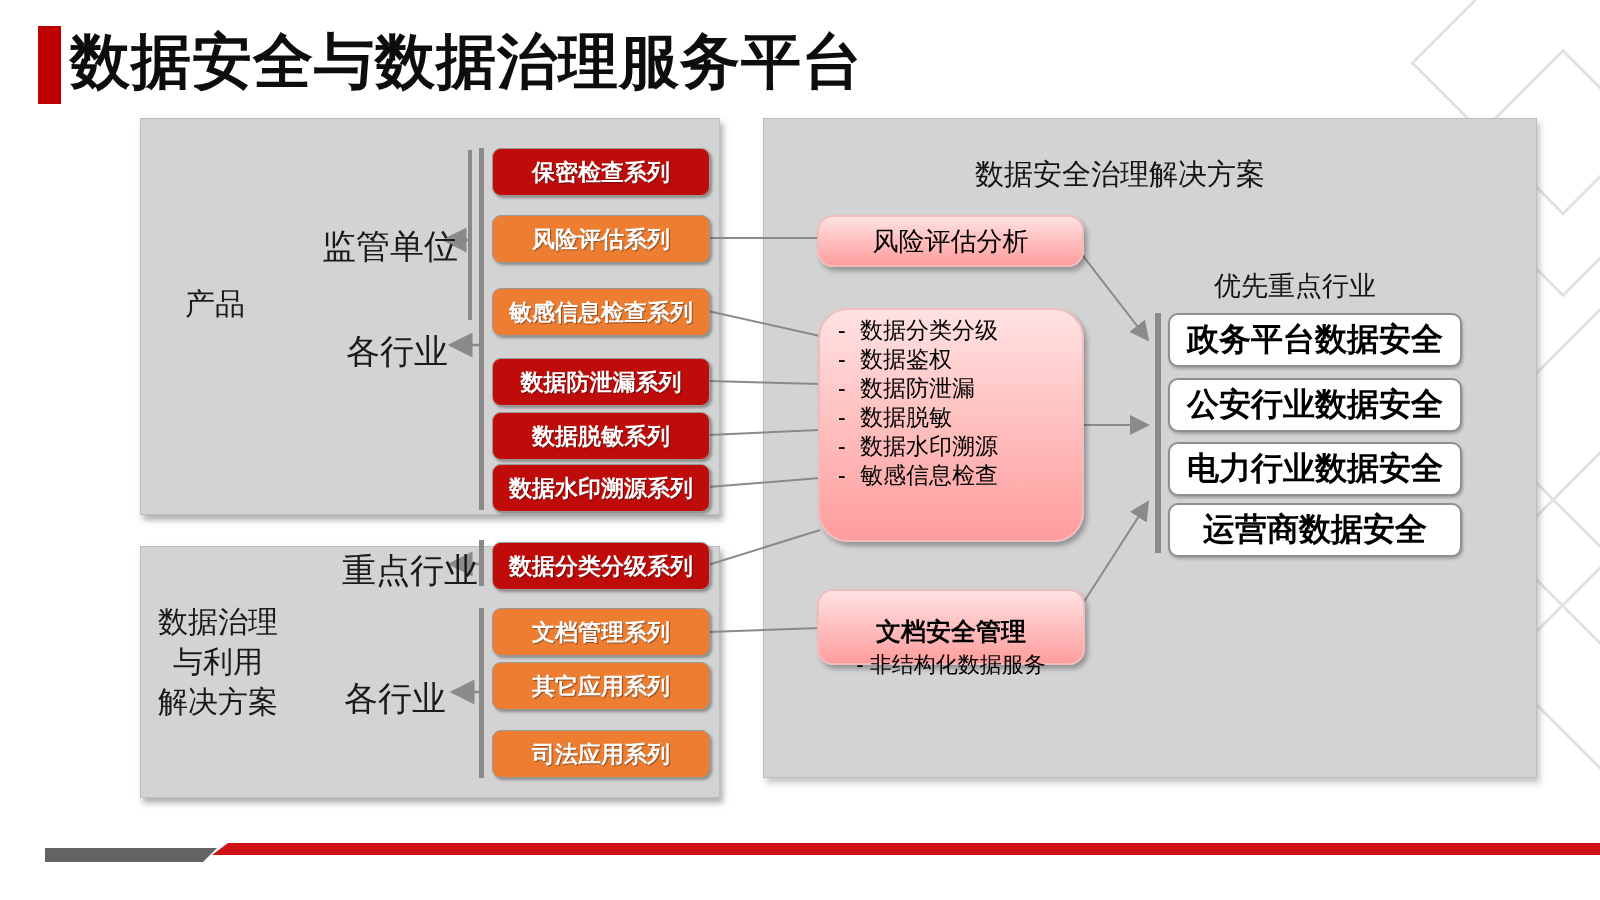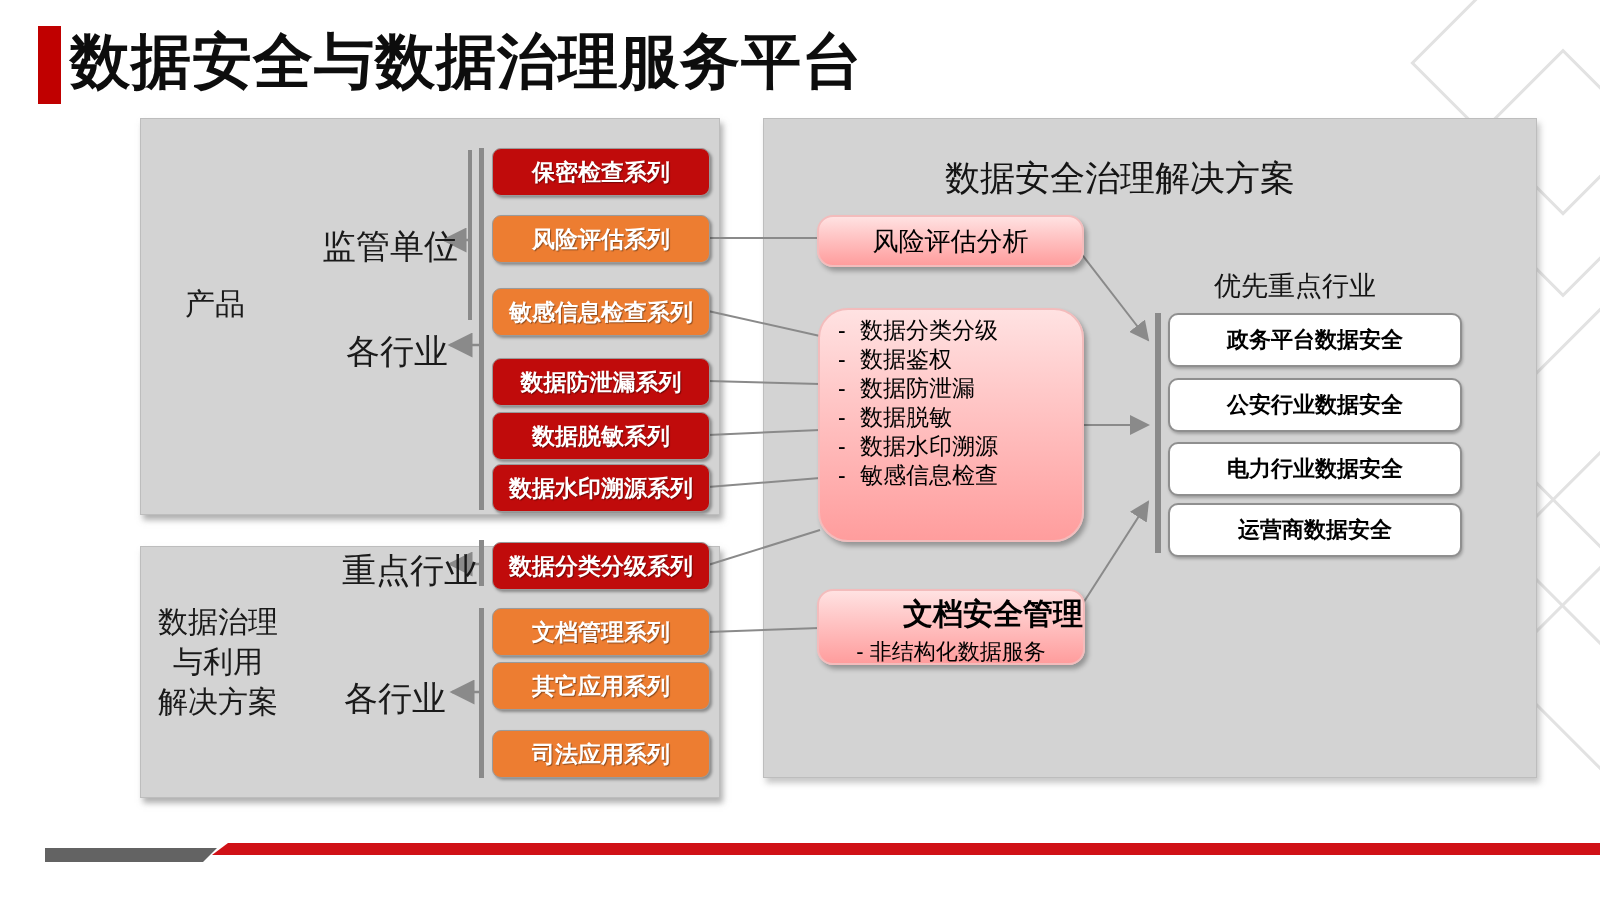--- a/index.html
+++ b/index.html
@@ -30,7 +30,7 @@
   .btn.red{background:#C00B0B;}
   .btn.orange{background:#ED7D31;}
   
-  .rp-title{position:absolute;left:900px;top:155px;width:440px;text-align:center;font-size:35px;color:#151515;z-index:3;}
+  .rp-title{position:absolute;left:900px;top:155px;width:440px;text-align:center;font-size:29px;color:#151515;z-index:3;}
   .pinkbox{position:absolute;z-index:3;background:linear-gradient(180deg,#ffe2e2 0%,#ffc9c9 35%,#ff9d9d 100%);
            border:2px solid #f3bcbc;box-shadow:3px 4px 5px rgba(0,0,0,.3);}
   #risk-box{left:817px;top:215px;width:263px;height:48px;border-radius:16px;

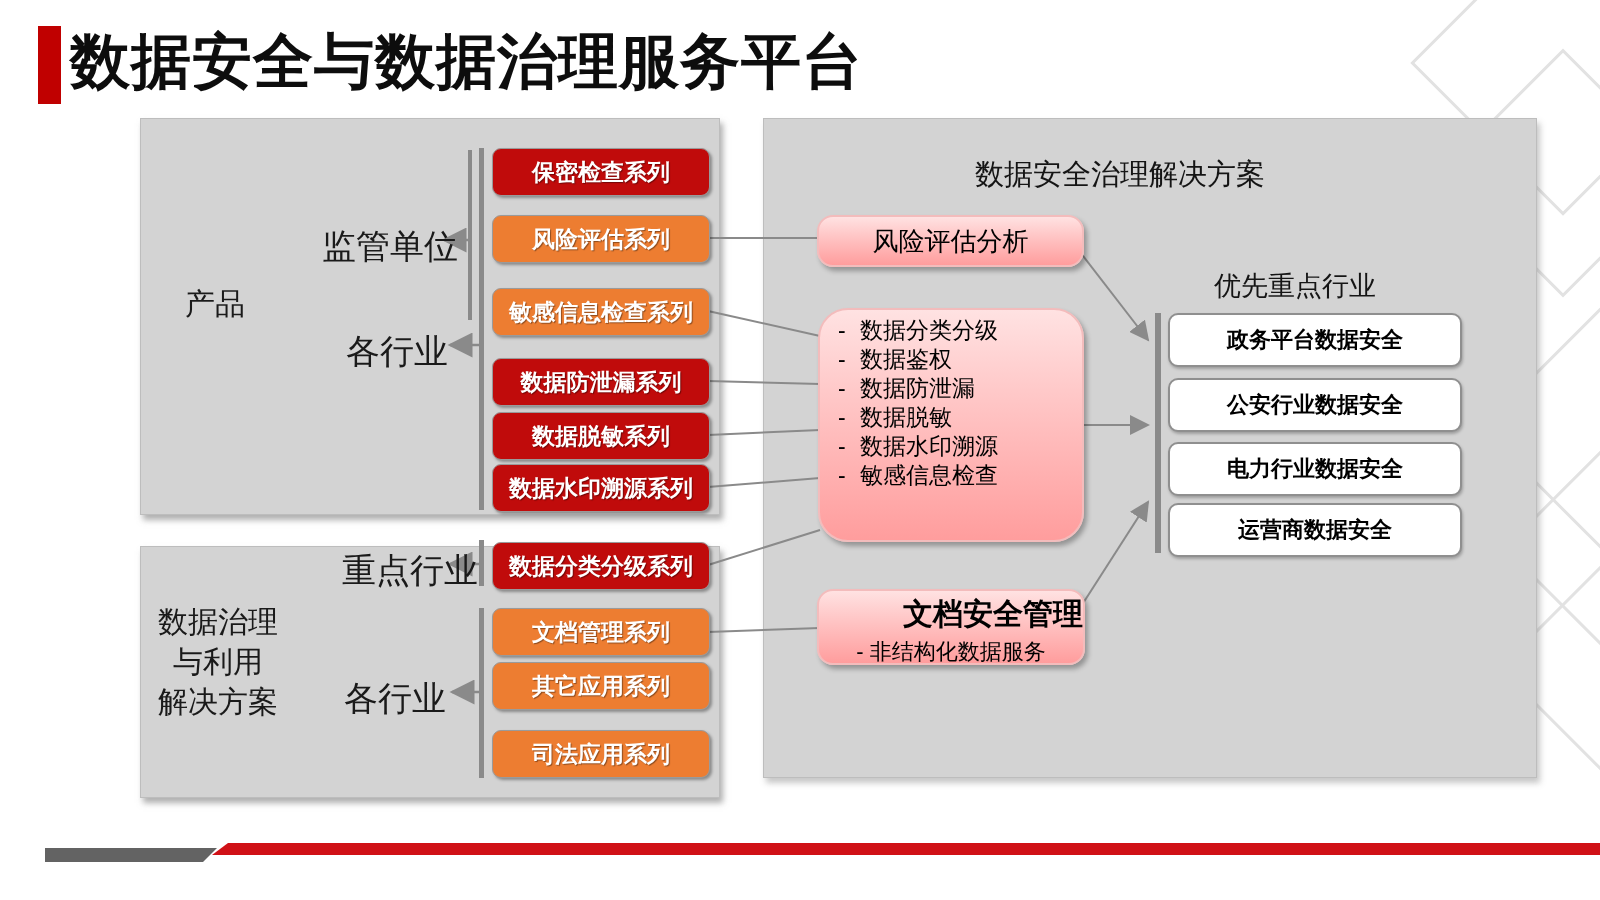--- a/index.html
+++ b/index.html
@@ -46,7 +46,7 @@
   .pri-title{position:absolute;left:1180px;top:268px;width:230px;text-align:center;font-size:27px;color:#151515;z-index:3;}
   .ind{position:absolute;left:1168px;width:290px;height:50px;z-index:3;background:#fff;
        border:2px solid #8f8f8f;border-radius:10px;box-shadow:1px 2px 3px rgba(0,0,0,.25);
-       display:flex;align-items:center;justify-content:center;font-size:22px;font-weight:700;color:#000;}
+       display:flex;align-items:center;justify-content:center;font-size:32px;font-weight:700;color:#000;}
   
   #connectors{position:absolute;left:0;top:0;z-index:2;}
   

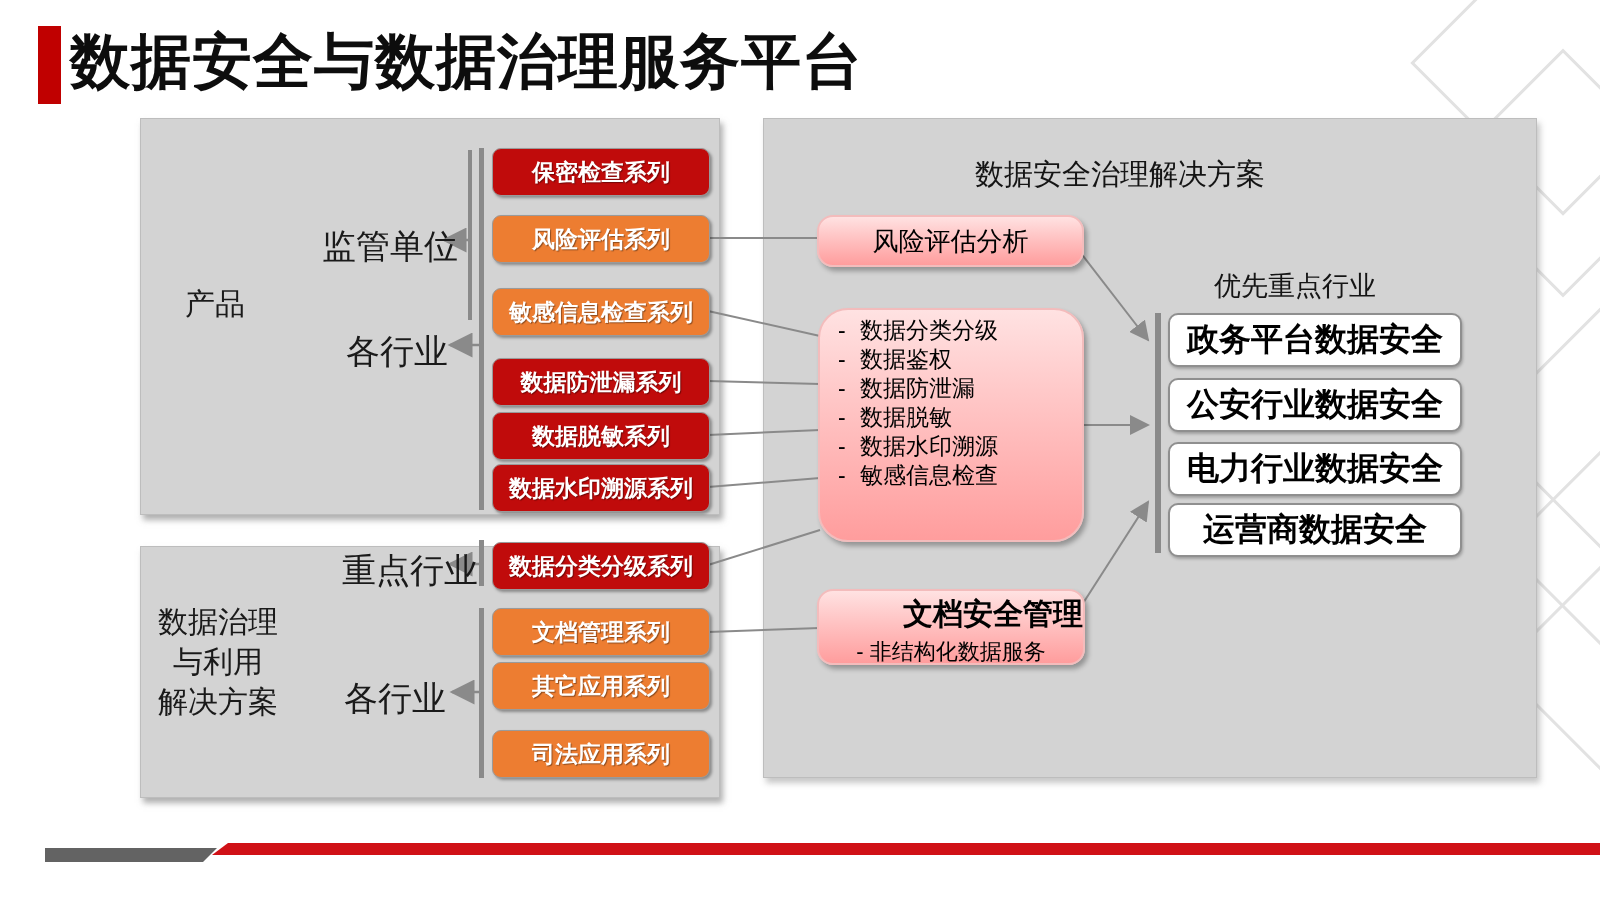--- a/index.html
+++ b/index.html
@@ -41,7 +41,7 @@
   .gb-item{display:flex;font-size:23px;line-height:29px;color:#000;}
   .gb-item .dash{width:22px;text-align:left;}
   #doc-box{left:817px;top:589px;width:264px;height:72px;border-radius:16px;text-align:center;}
-  #doc-box .db-title{font-size:30px;font-weight:700;margin-top:3px;color:#000;text-align:right;}
+  #doc-box .db-title{font-size:25px;font-weight:700;margin-top:24px;color:#000;}
   #doc-box .db-item{font-size:22px;margin-top:2px;color:#000;}
   .pri-title{position:absolute;left:1180px;top:268px;width:230px;text-align:center;font-size:27px;color:#151515;z-index:3;}
   .ind{position:absolute;left:1168px;width:290px;height:50px;z-index:3;background:#fff;

